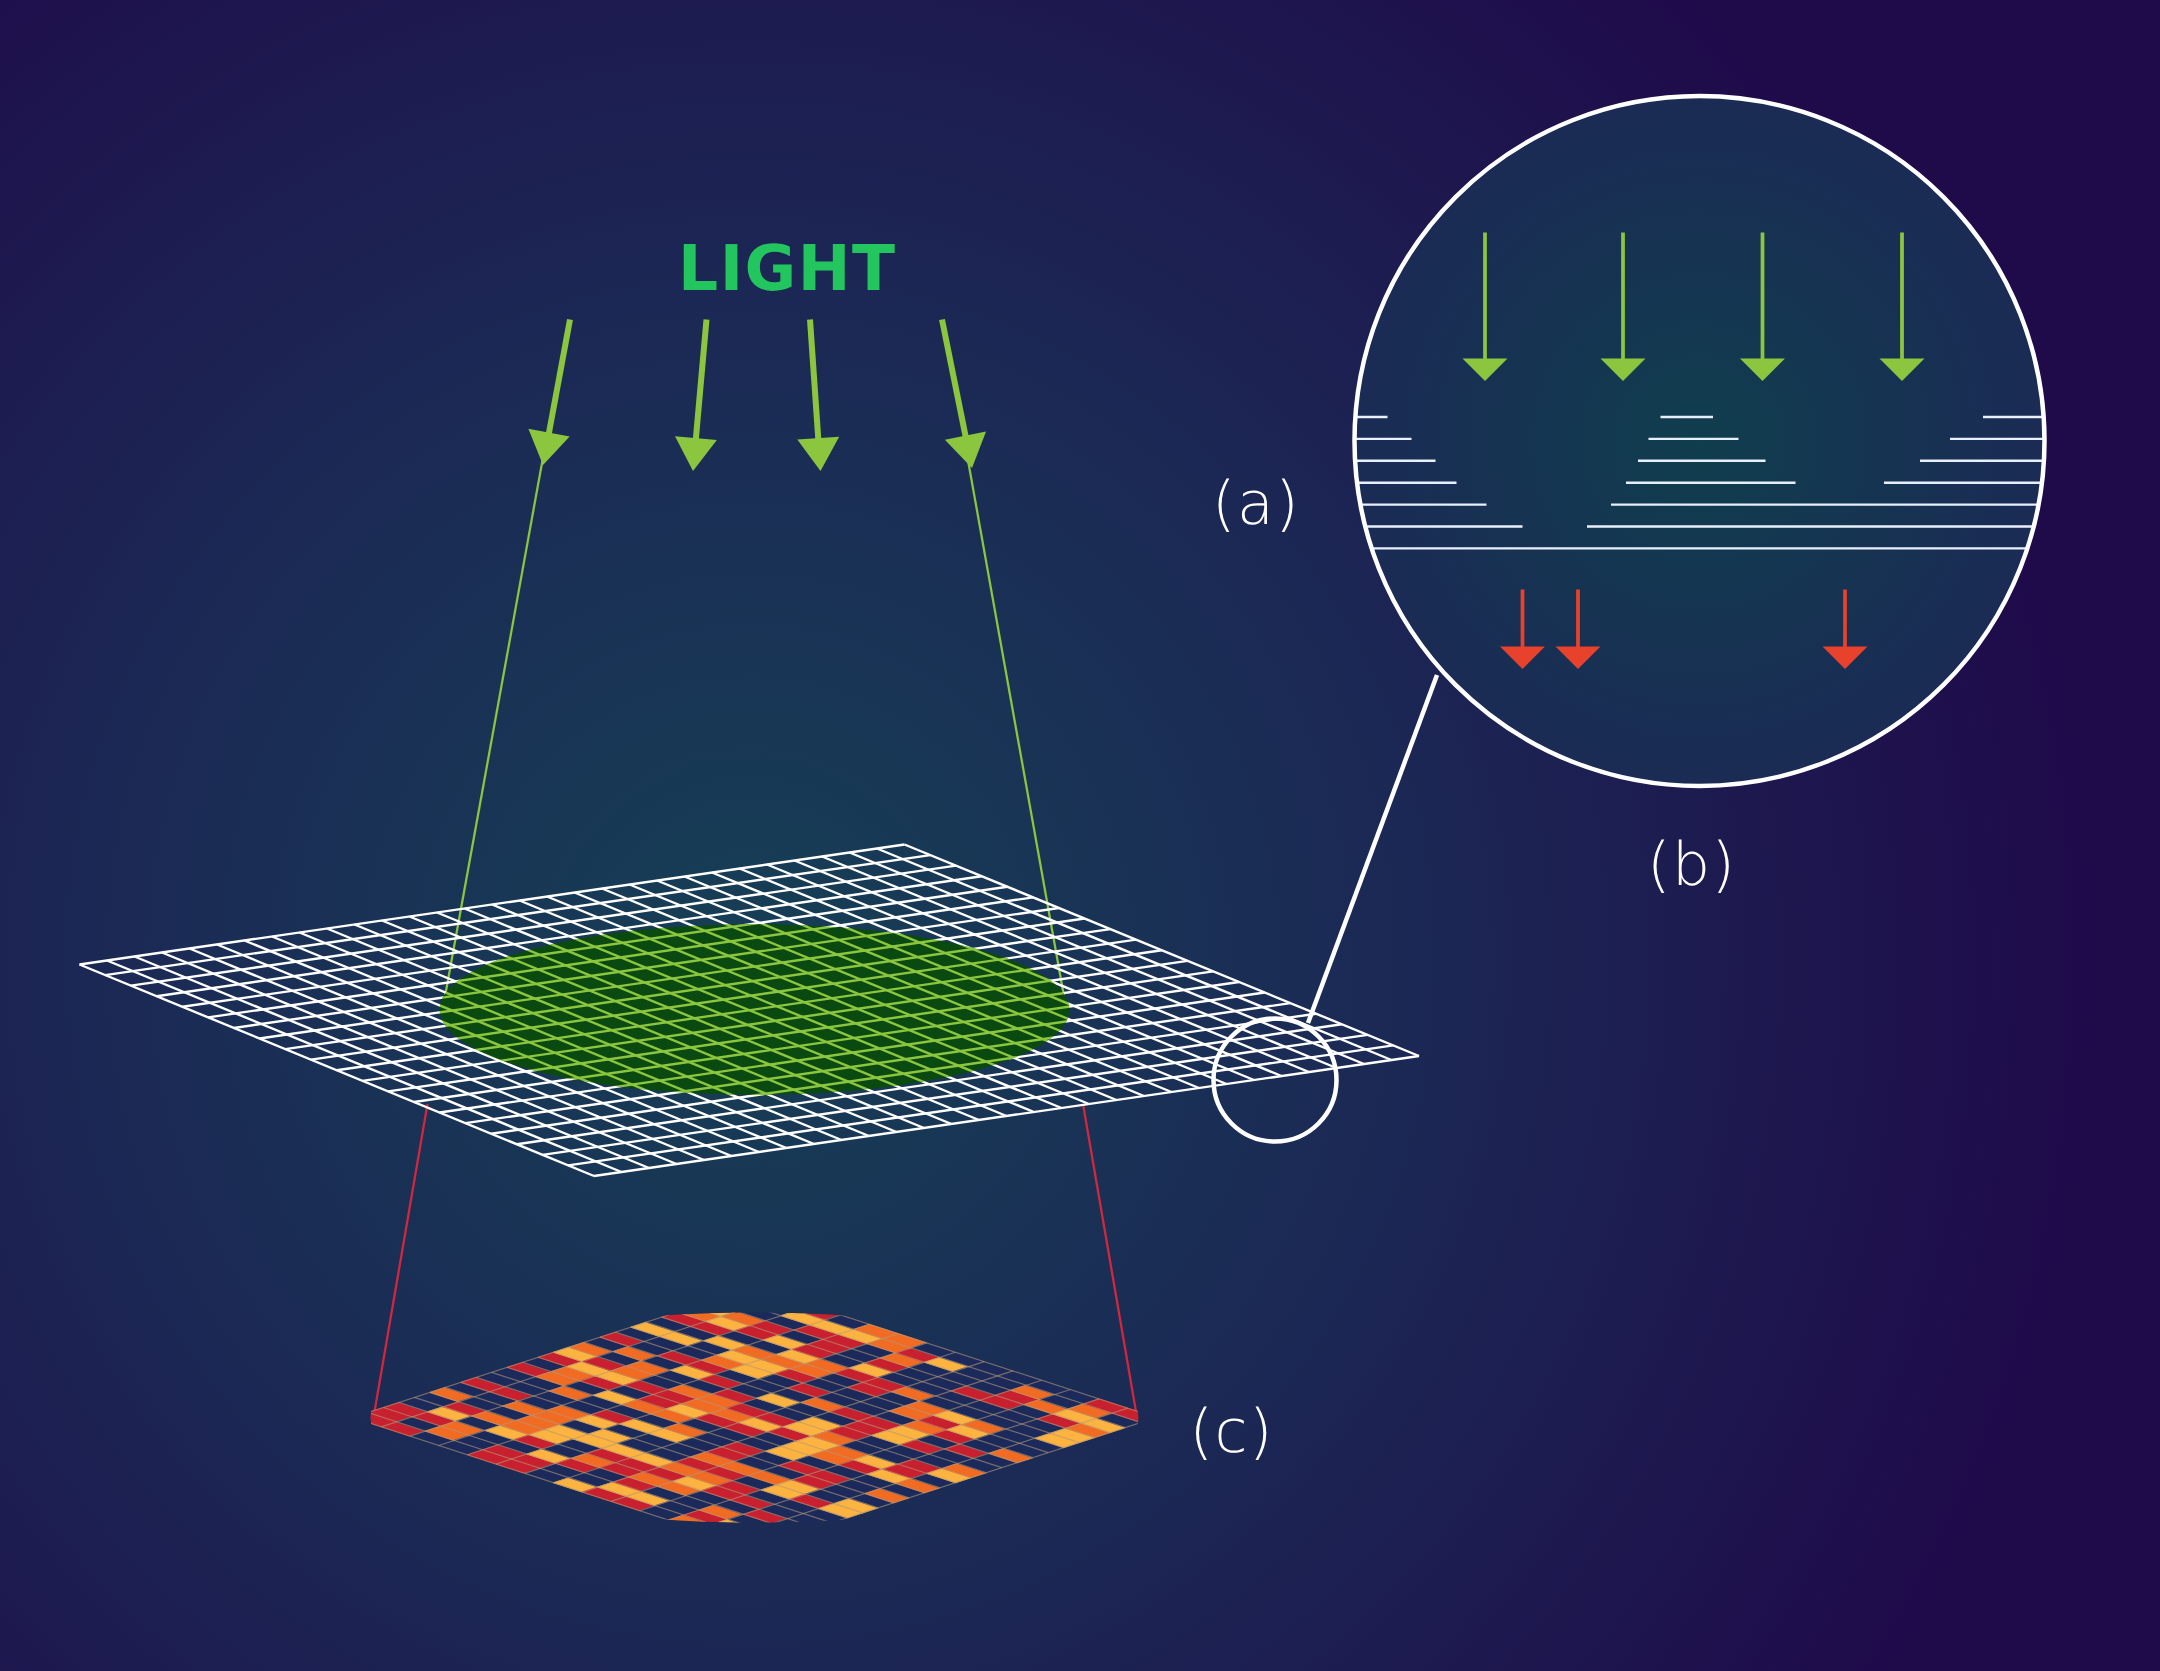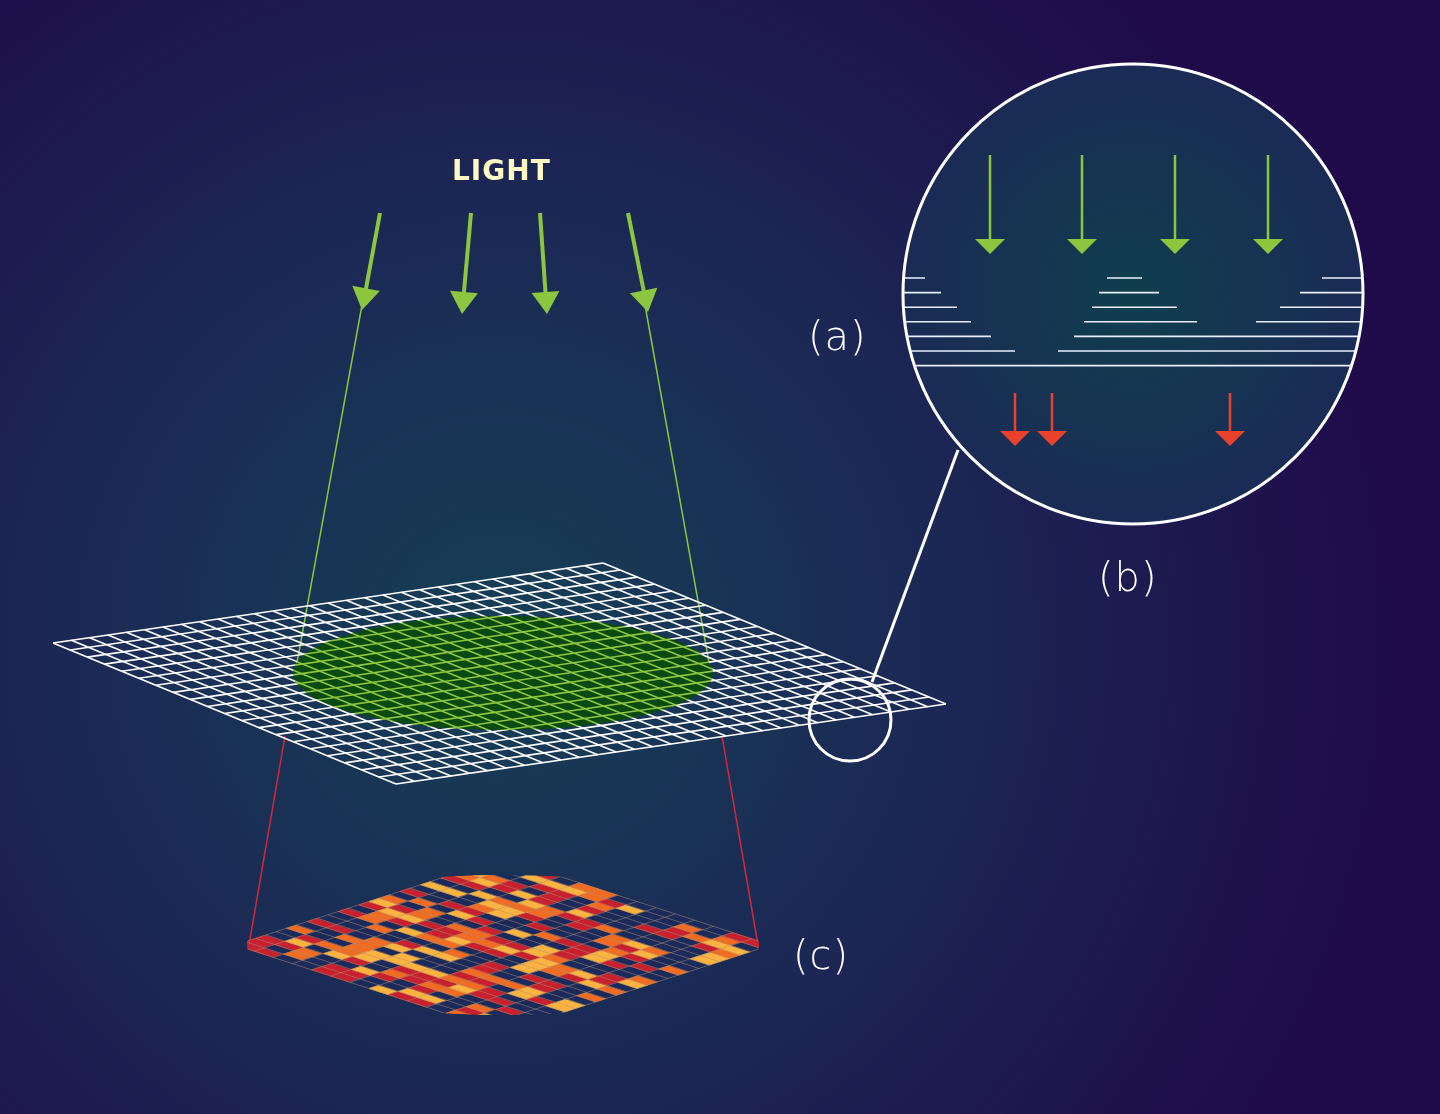--- a/index.html
+++ b/index.html
@@ -16,7 +16,7 @@
       letter-spacing: 1px; white-space: nowrap;
     }
     .title {
-      position: absolute; color: #fef9c3; font-size: 28px; font-weight: 700;
+      position: absolute; color: #22c55e; font-size: 42px; font-weight: 700;
       font-family: "DejaVu Sans", "Liberation Sans", sans-serif; letter-spacing: 1px;
       white-space: nowrap;
     }

